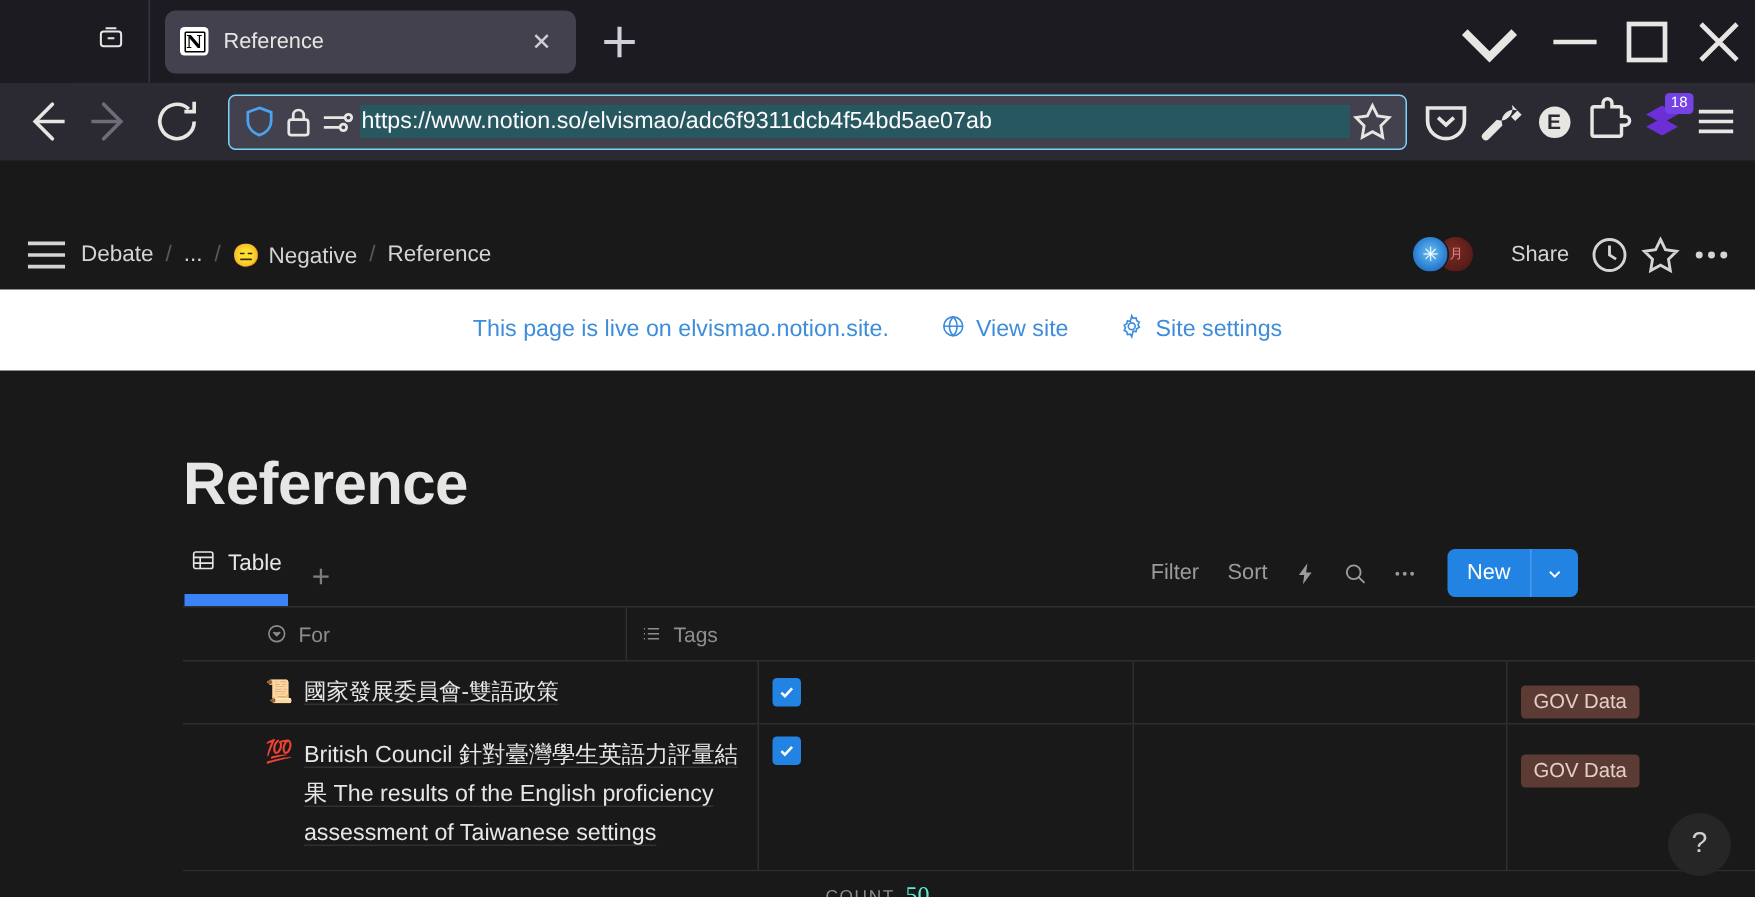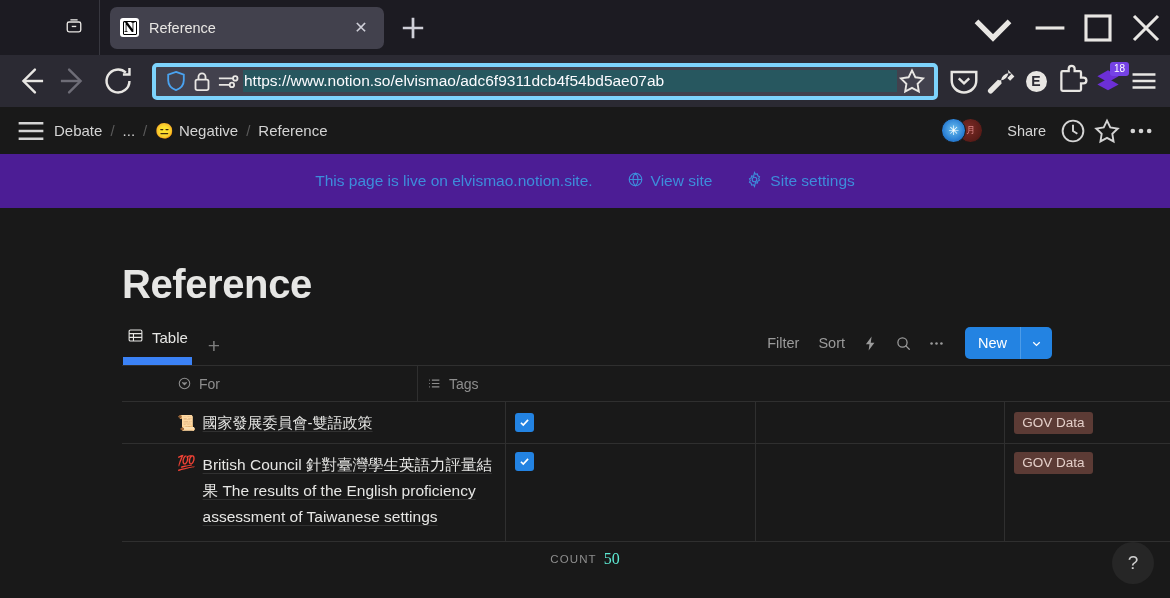--- a/index.html
+++ b/index.html
@@ -59,7 +59,7 @@
   .nav-icon.disabled { color: #6e6d77; }
   .urlbar {
     flex: 1; height: 37px; margin: 0 8px 0 12px; border-radius: 5px;
-    background: #42414d; border: 4px solid #7dd3fc;
+    background: #42414d; border: 1px solid #7dd3fc;
     display: flex; align-items: center; padding: 0 7px; overflow: hidden;
   }
   .url-icon { width: 26px; display: flex; align-items: center; justify-content: center; flex: none; }

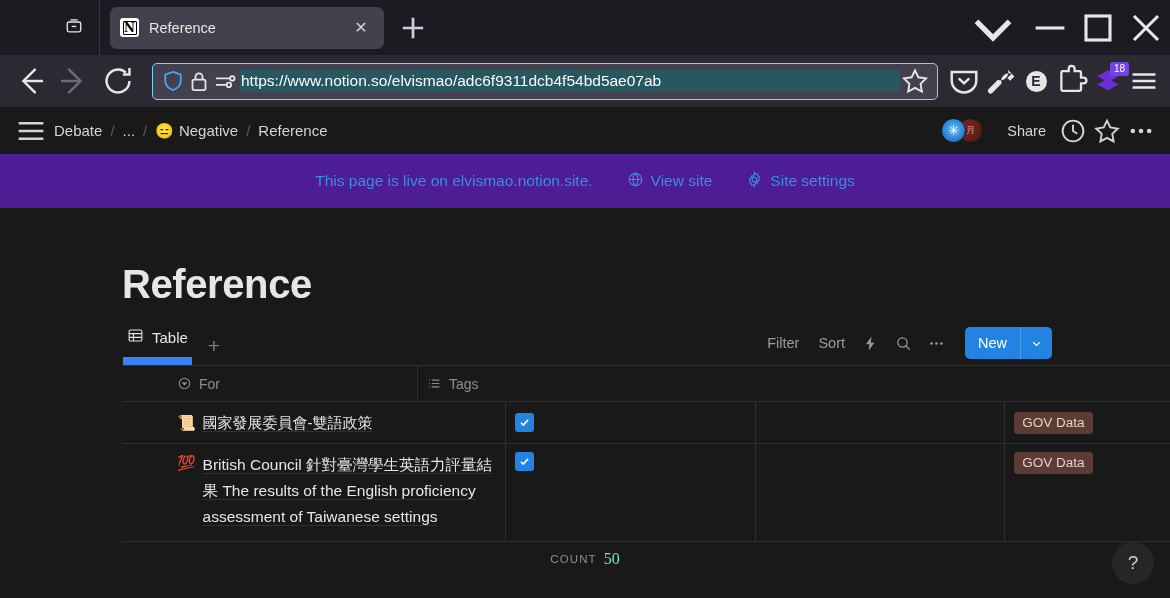--- a/index.html
+++ b/index.html
@@ -84,7 +84,7 @@
 
   
   .notion-top {
-    height: 47px; background: #191919; display: flex; align-items: center; padding: 0 14px;
+    height: 47px; background: #191919; display: flex; align-items: center; padding: 0 14px; margin-top: 39px;
   }
   .hamburger { width: 34px; height: 34px; display: flex; align-items: center; justify-content: center; color: #d4d4d4; flex: none; }
   .crumb { color: #d4d4d4; font-size: 15px; padding: 3px 6px; border-radius: 4px; white-space: nowrap; }

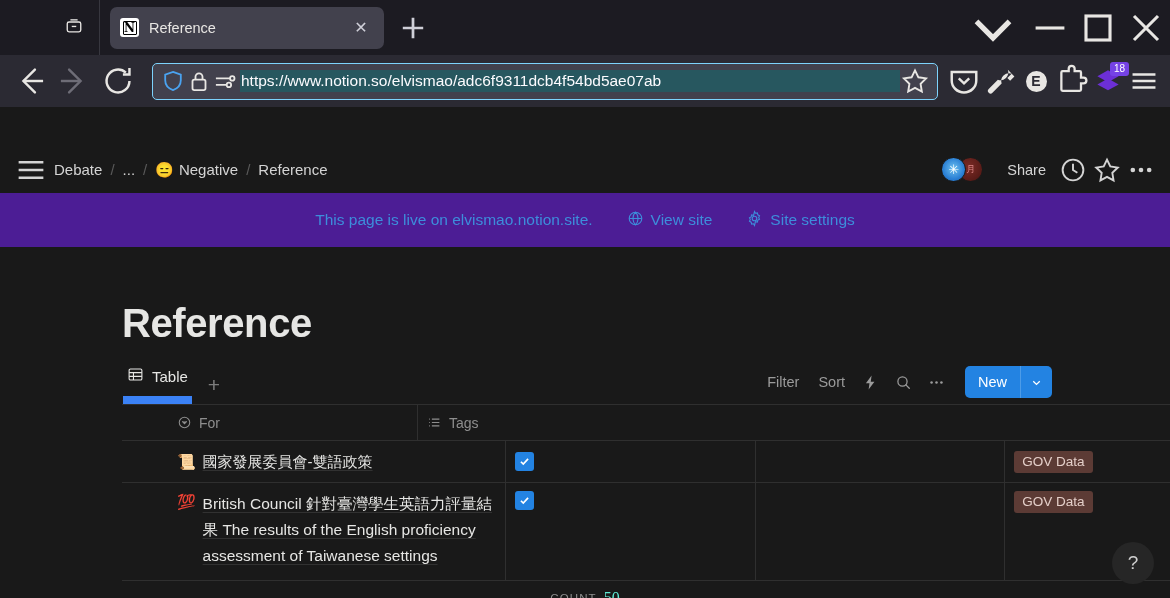--- a/index.html
+++ b/index.html
@@ -104,7 +104,7 @@
 
   
   .live-banner {
-    height: 54px; background: #4c1d95;
+    height: 54px; background: #ffffff;
     display: flex; align-items: center; justify-content: center; gap: 34px;
   }
   .live-text { color: #3d8ddb; font-size: 15.5px; }

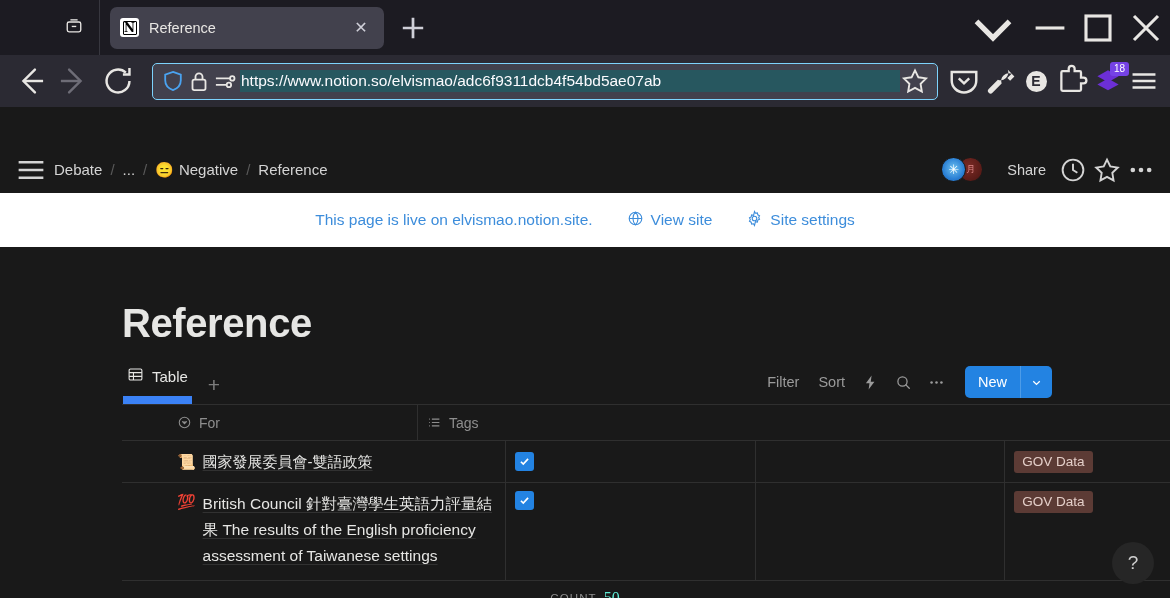--- a/index.html
+++ b/index.html
@@ -163,7 +163,7 @@
   }
   .tag-pill {
     background: #5c3b35; color: #e4cfc9; font-size: 13.5px;
-    padding: 2px 8px; border-radius: 3px; line-height: 18px;
+    padding: 2px 8px; border-radius: 3px; line-height: 18px; margin-top: 12px;
   }
   .col-ico { color: #8e8e8e; display: flex; align-items: center; flex: none; }
   .aa { font-size: 13px; letter-spacing: 0.2px; }

